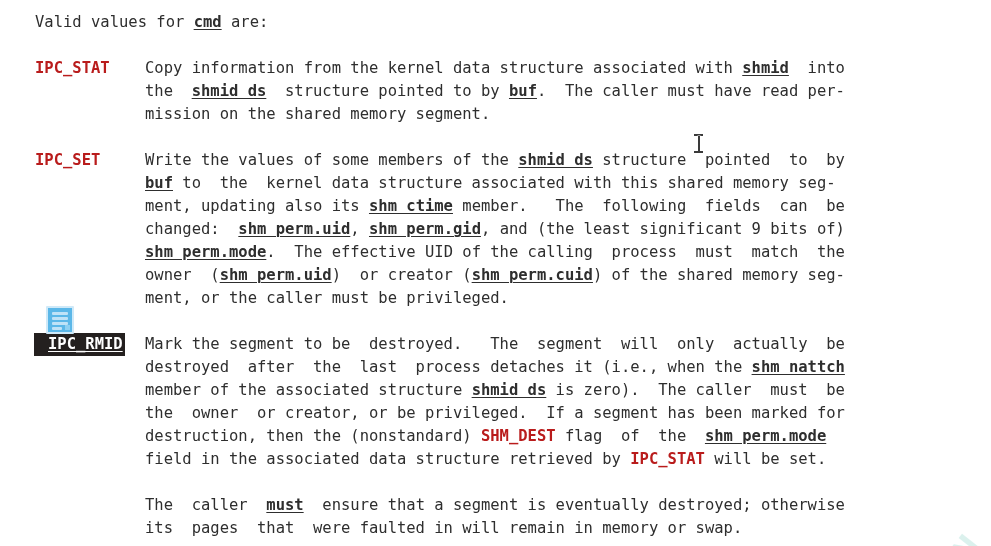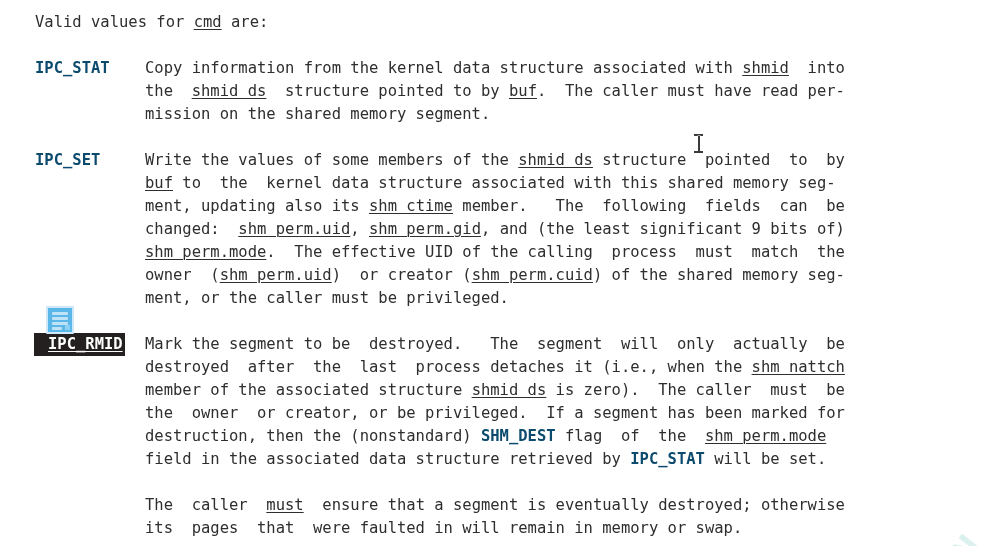--- a/index.html
+++ b/index.html
@@ -63,6 +63,7 @@
     text-decoration-thickness: 1px;
     text-underline-offset: 2px;
     color: #2e2e2e;
+    font-weight: bold;
   }
 
   

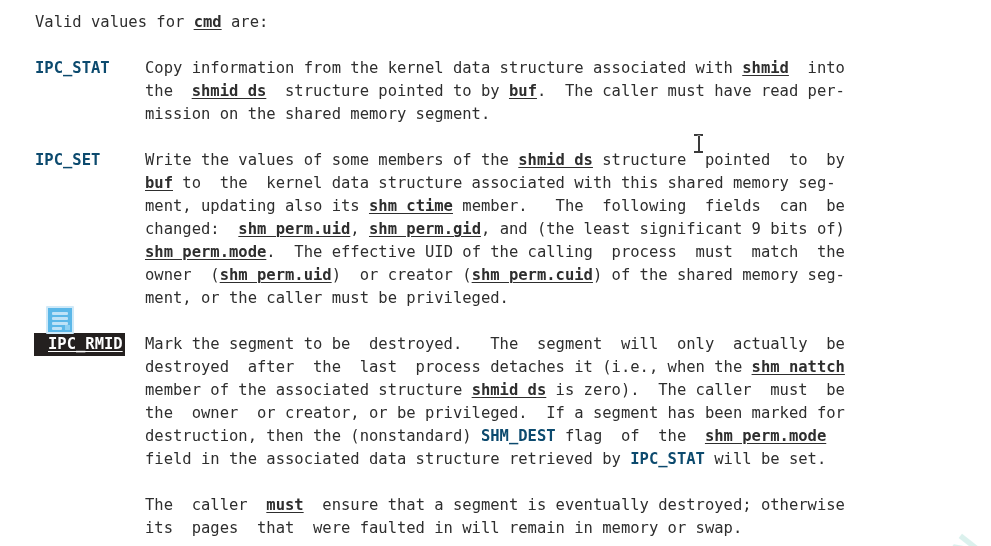--- a/index.html
+++ b/index.html
@@ -56,7 +56,7 @@
 
   b, .b {
     font-weight: 700;
-    color: #0c4a6e;
+    color: #b91c1c;
   }
   .u {
     text-decoration: underline;

